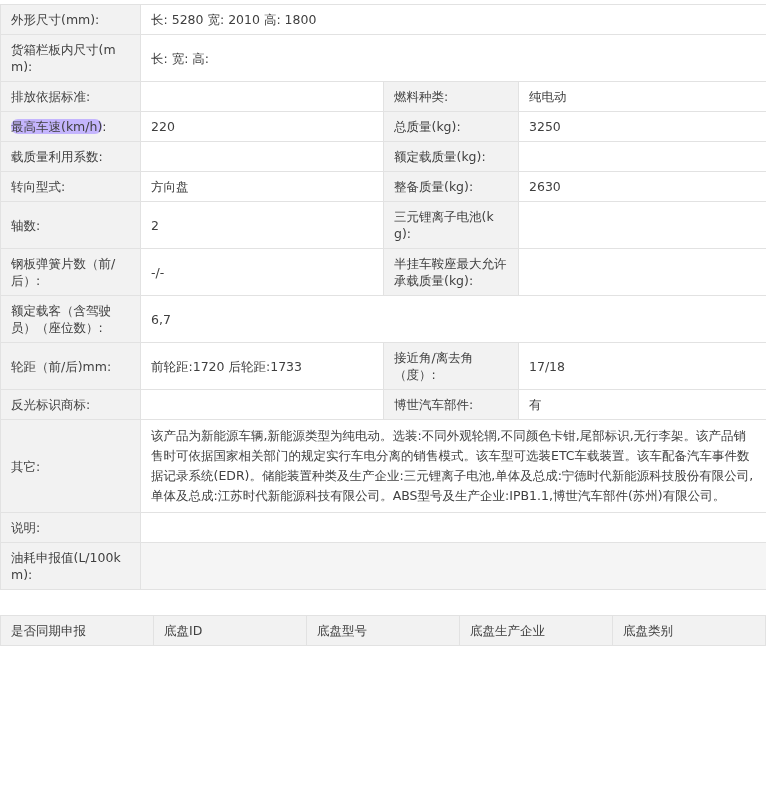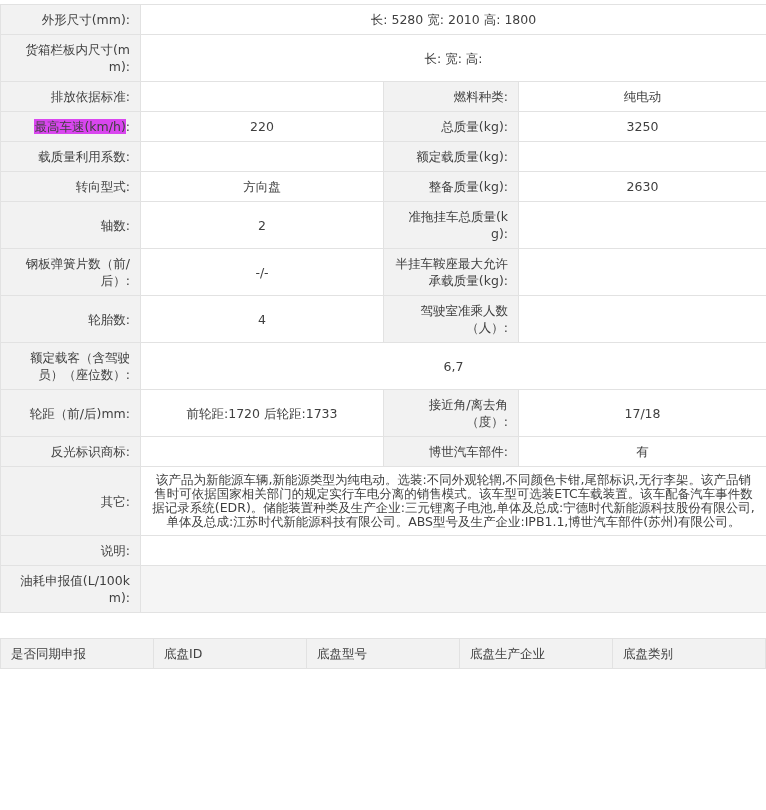--- a/index.html
+++ b/index.html
@@ -22,7 +22,7 @@
     overflow:hidden;
   }
   .spec td{height:16px;}
-  .lbl{background:#f2f2f2;color:#3f3f3f;text-align:right;}
+  .lbl{background:#f2f2f2;color:#3f3f3f;}
   .val{background:#ffffff;color:#3f3f3f;text-align:center;}
   .val.shaded{background:#f5f5f5;}
   .hl{background:#d946ef;}

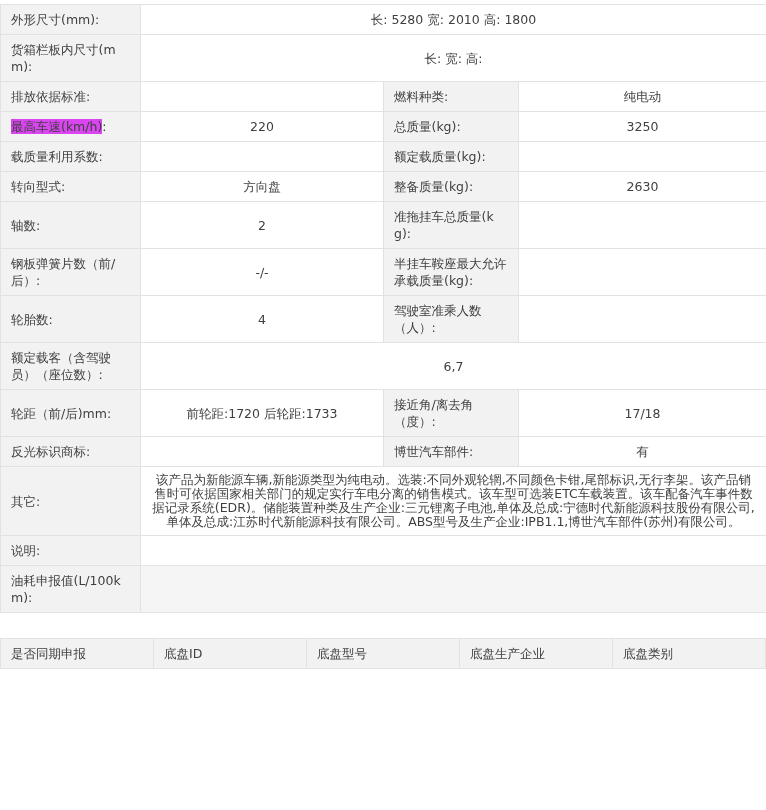--- a/index.html
+++ b/index.html
@@ -23,7 +23,7 @@
   }
   .spec td{height:16px;}
   .lbl{background:#f2f2f2;color:#3f3f3f;}
-  .val{background:#ffffff;color:#3f3f3f;text-align:center;}
+  .val{background:#ffffff;color:#3f3f3f;}
   .val.shaded{background:#f5f5f5;}
   .hl{background:#d946ef;}
   

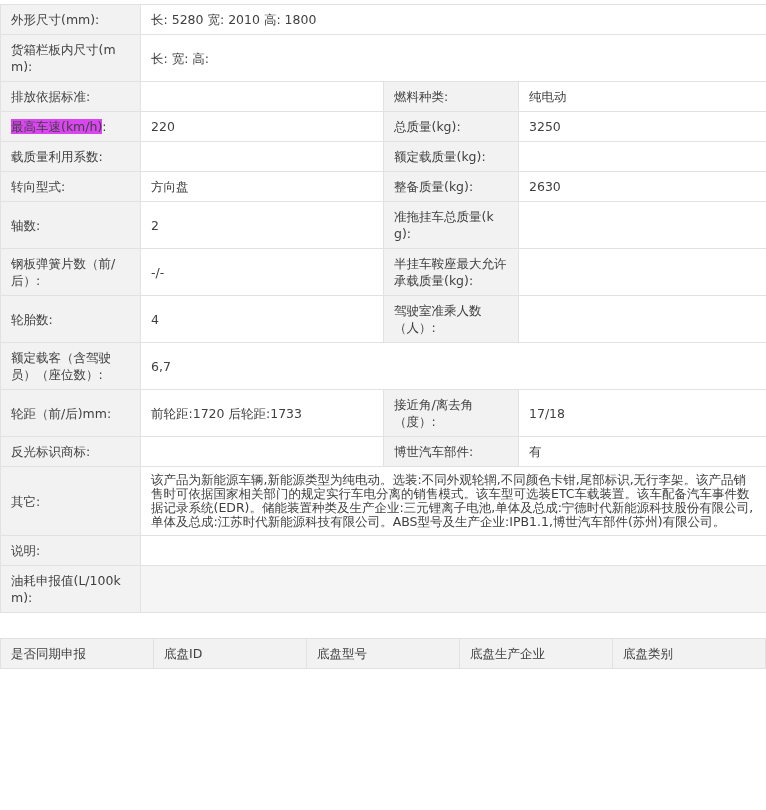--- a/index.html
+++ b/index.html
@@ -25,7 +25,7 @@
   .lbl{background:#f2f2f2;color:#3f3f3f;}
   .val{background:#ffffff;color:#3f3f3f;}
   .val.shaded{background:#f5f5f5;}
-  .hl{background:#d946ef;}
+  .hl{background:#c4b5fd;border-radius:7px;}
   
   .spec col.c1{width:140px;}
   .spec col.c2{width:243px;}

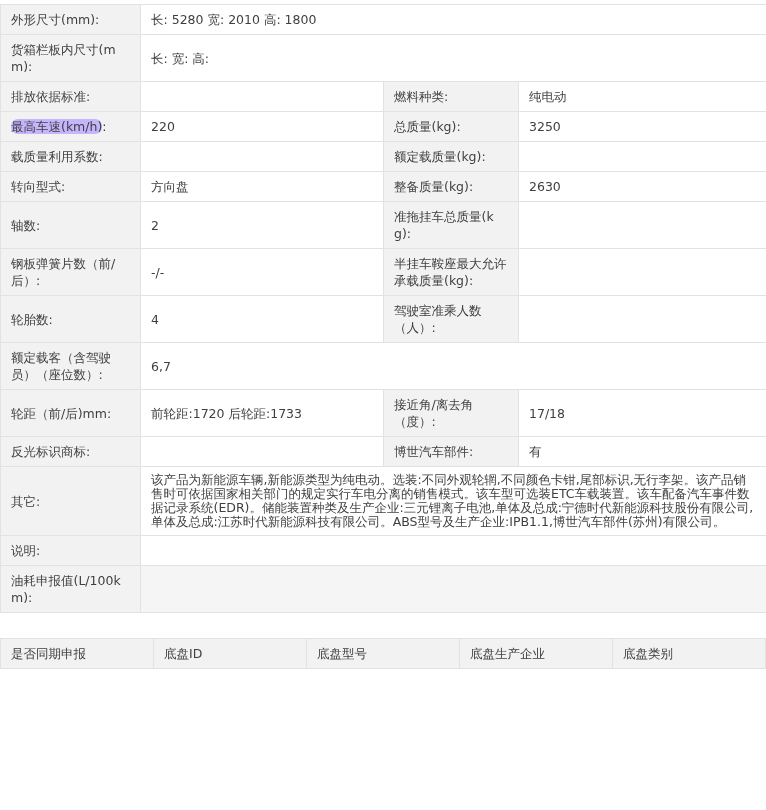--- a/index.html
+++ b/index.html
@@ -85,7 +85,7 @@
       <tr>
         <td class="lbl">轴数:</td>
         <td class="val">2</td>
-        <td class="lbl">准拖挂车总质量(kg):</td>
+        <td class="lbl">三元锂离子电池(kg):</td>
         <td class="val"></td>
       </tr>
       <tr>

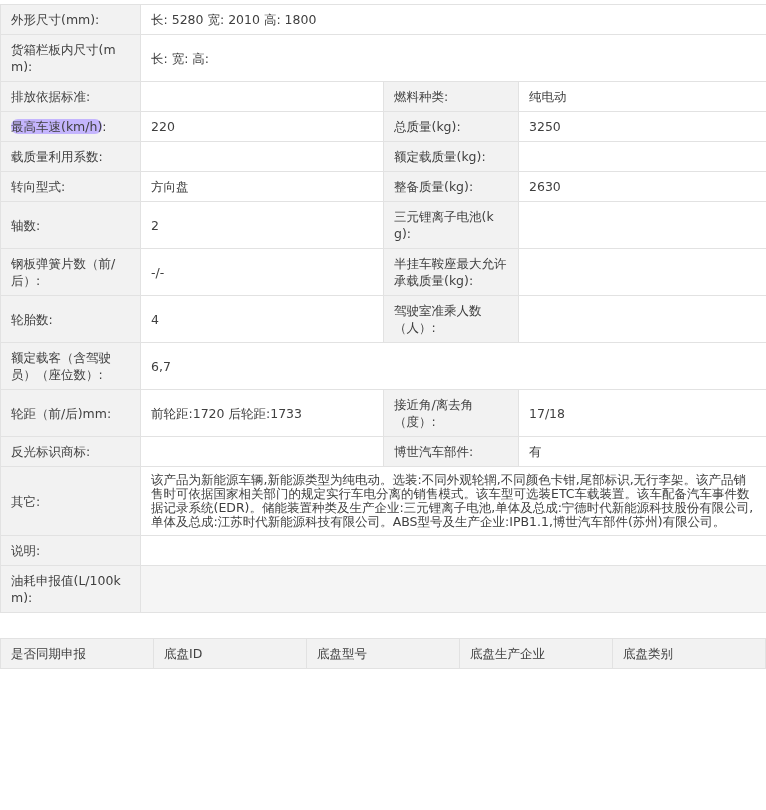--- a/index.html
+++ b/index.html
@@ -95,12 +95,6 @@
         <td class="val"></td>
       </tr>
       <tr>
-        <td class="lbl">轮胎数:</td>
-        <td class="val">4</td>
-        <td class="lbl">驾驶室准乘人数（人）:</td>
-        <td class="val"></td>
-      </tr>
-      <tr>
         <td class="lbl">额定载客（含驾驶员）（座位数）:</td>
         <td class="val" colspan="3">6,7</td>
       </tr>

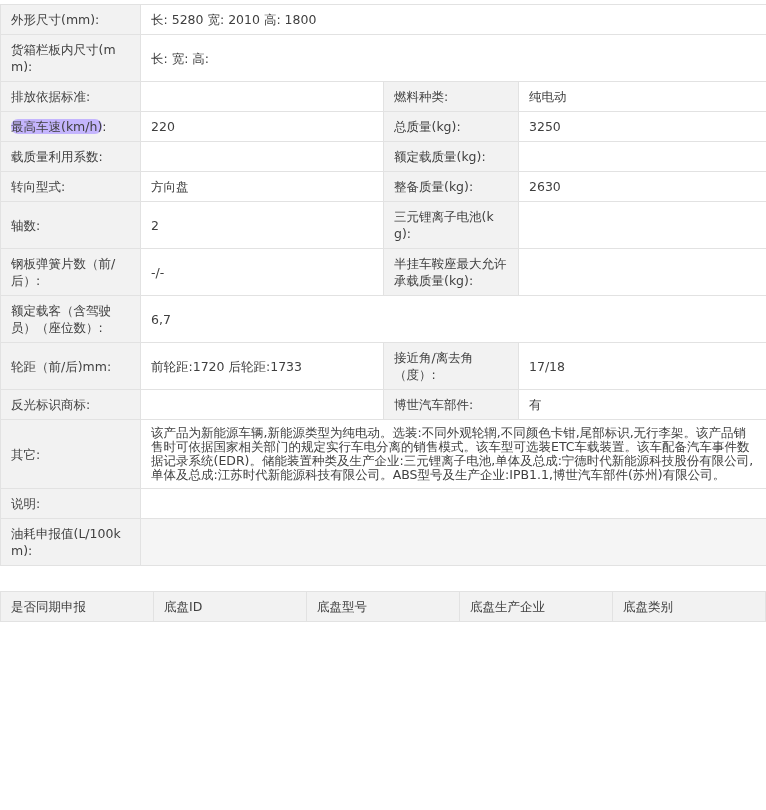--- a/index.html
+++ b/index.html
@@ -31,7 +31,7 @@
   .spec col.c2{width:243px;}
   .spec col.c3{width:135px;}
   .spec col.c4{width:248px;}
-  .other-text{line-height:14px;}
+  .other-text{line-height:20px;}
   
   .sub{margin-top:25px;}
   .sub col{width:153px;}

